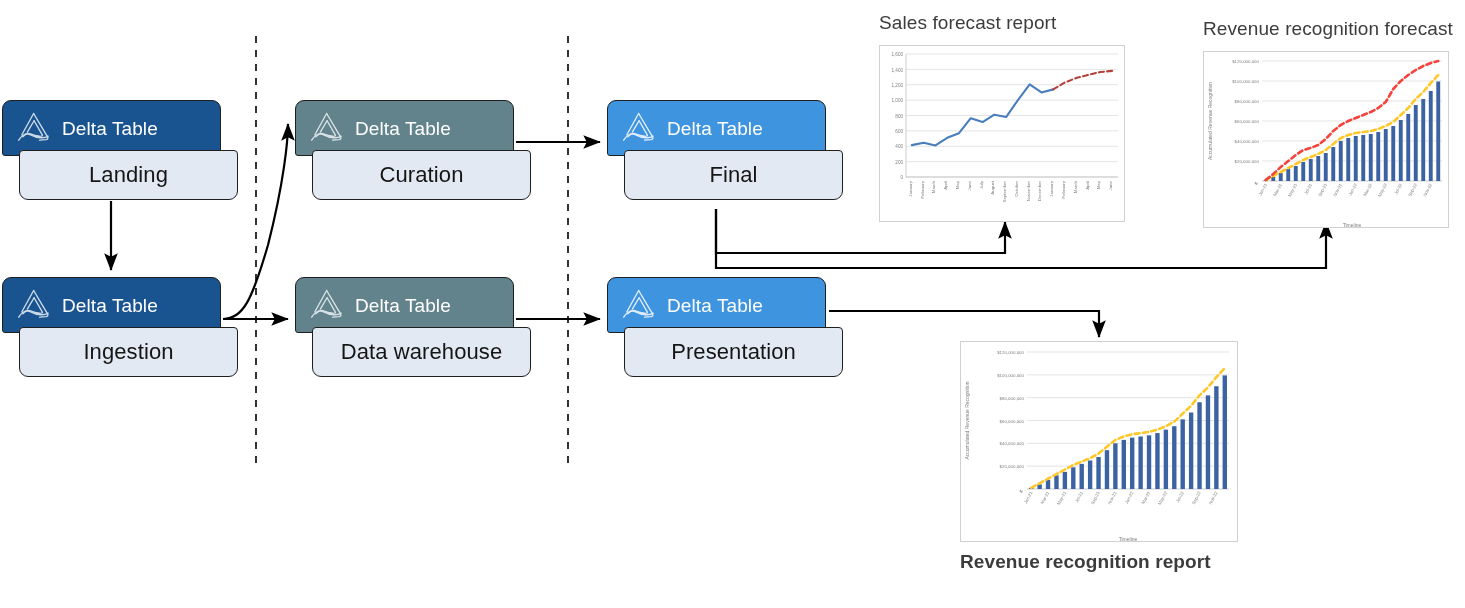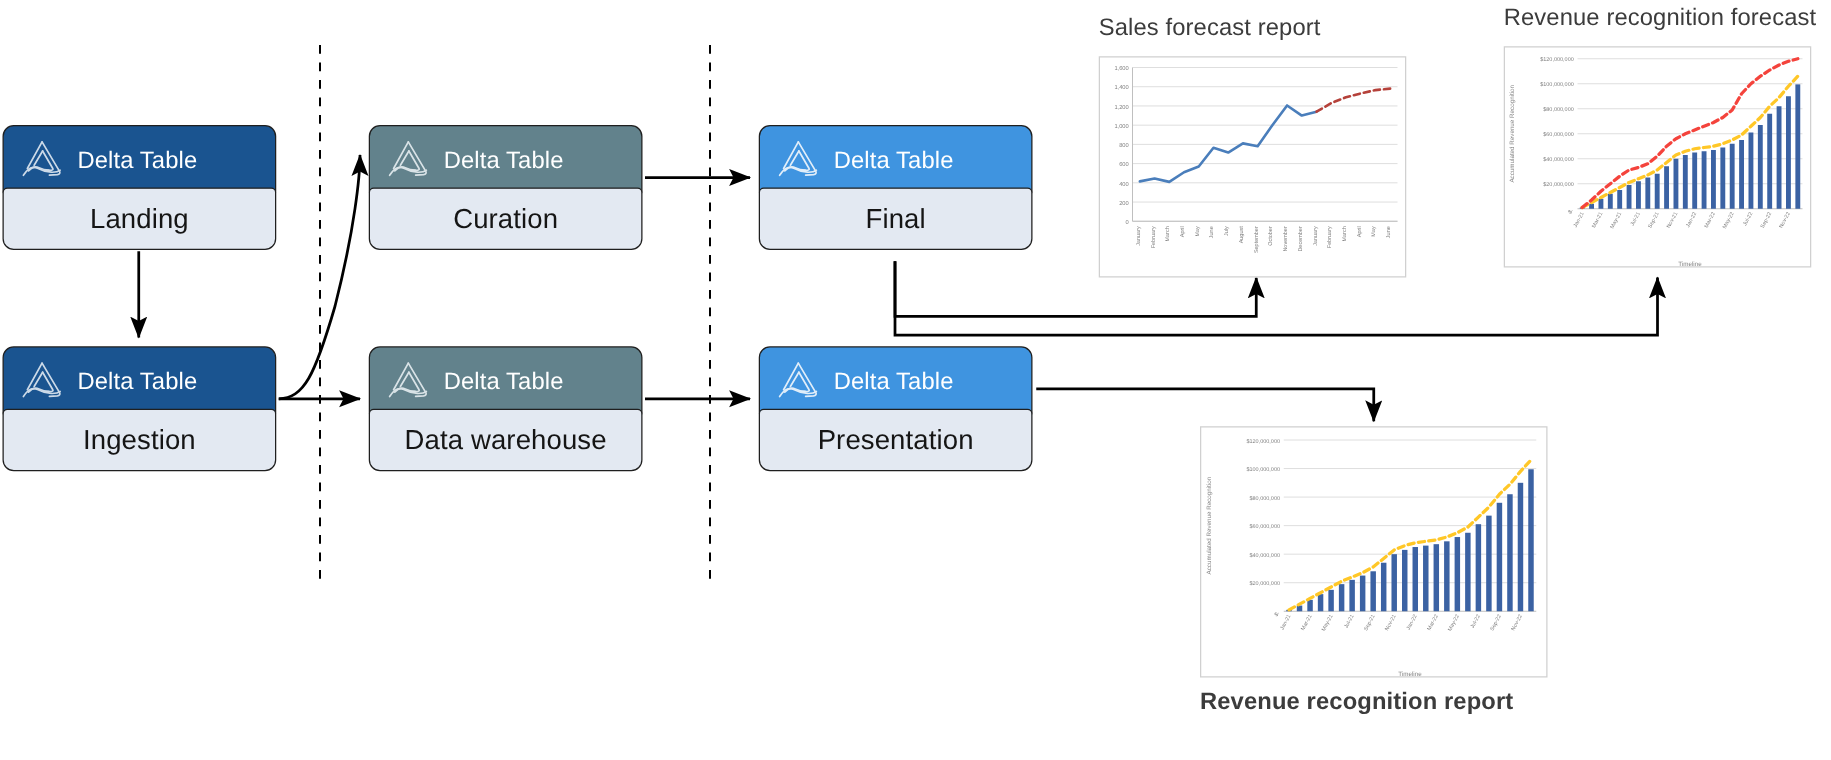--- a/index.html
+++ b/index.html
@@ -60,7 +60,7 @@
   #card-sales{left:879px;top:12px;width:246px;}
   #card-sales .chart-frame{width:246px;height:177px;margin-top:10px;}
   
-  #card-revfc{left:1203px;top:4px;width:206px;}
+  #card-revfc{left:1203px;top:18px;width:206px;}
   #card-revfc .chart-frame{width:246px;height:177px;margin-top:10px;}
   
   #card-revrep{left:960px;top:341px;width:278px;}

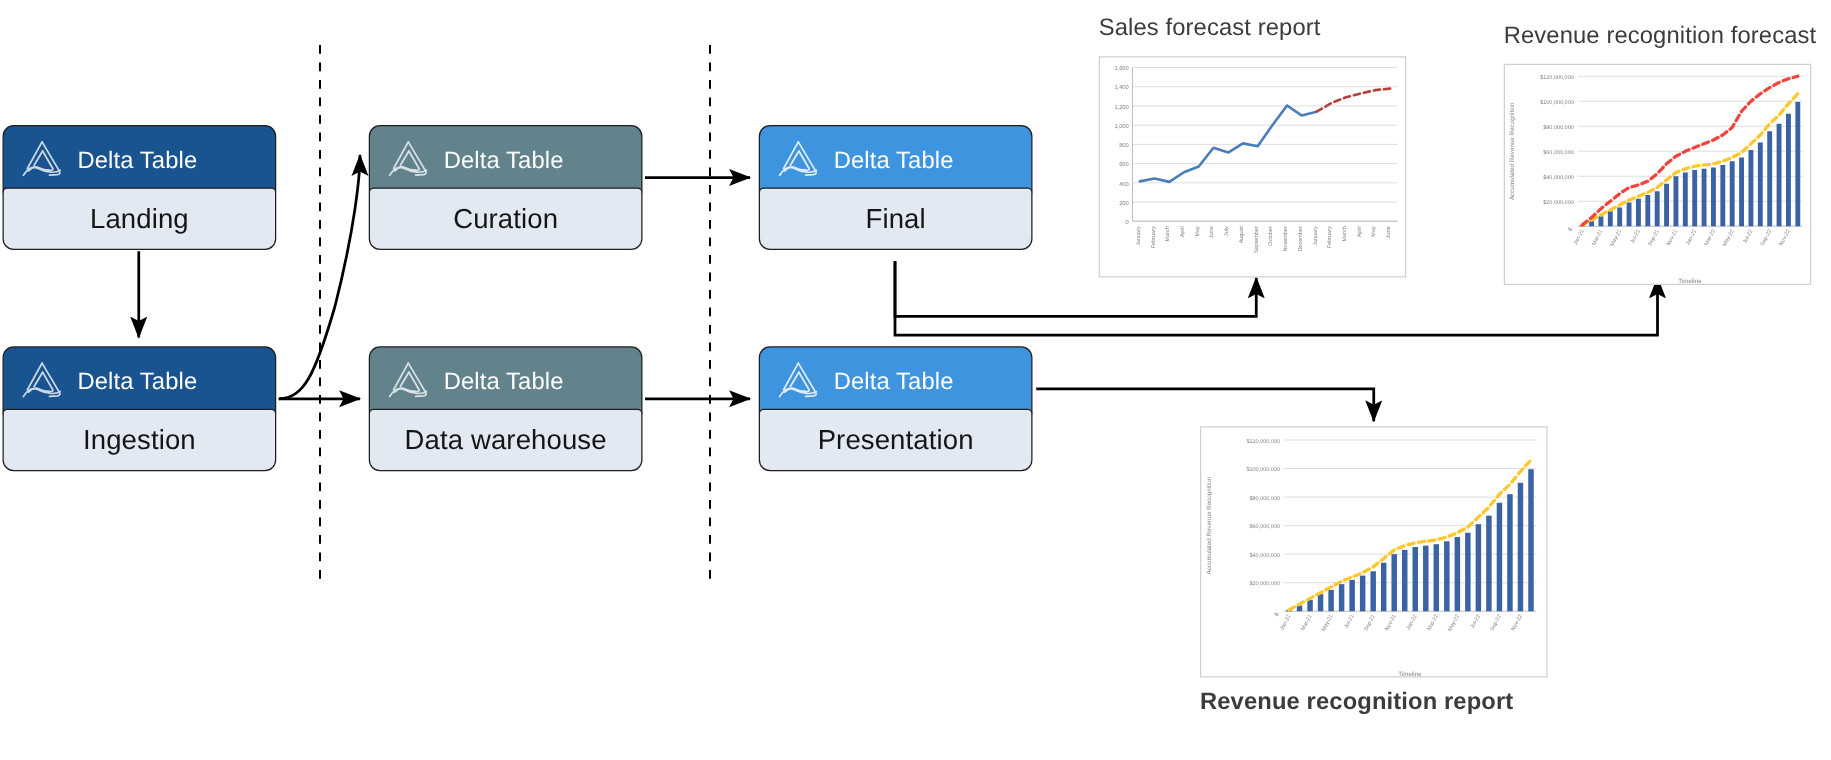--- a/index.html
+++ b/index.html
@@ -21,7 +21,7 @@
     padding-left:12px;
   }
   .node .body{
-    position:absolute;left:0;top:50px;width:219px;height:50px;
+    position:absolute;left:17px;top:50px;width:219px;height:50px;
     background:#e3e9f2;border:1.6px solid #1f1f1f;
     border-radius:4px 4px 9px 9px;box-sizing:border-box;
     display:flex;align-items:center;justify-content:center;

